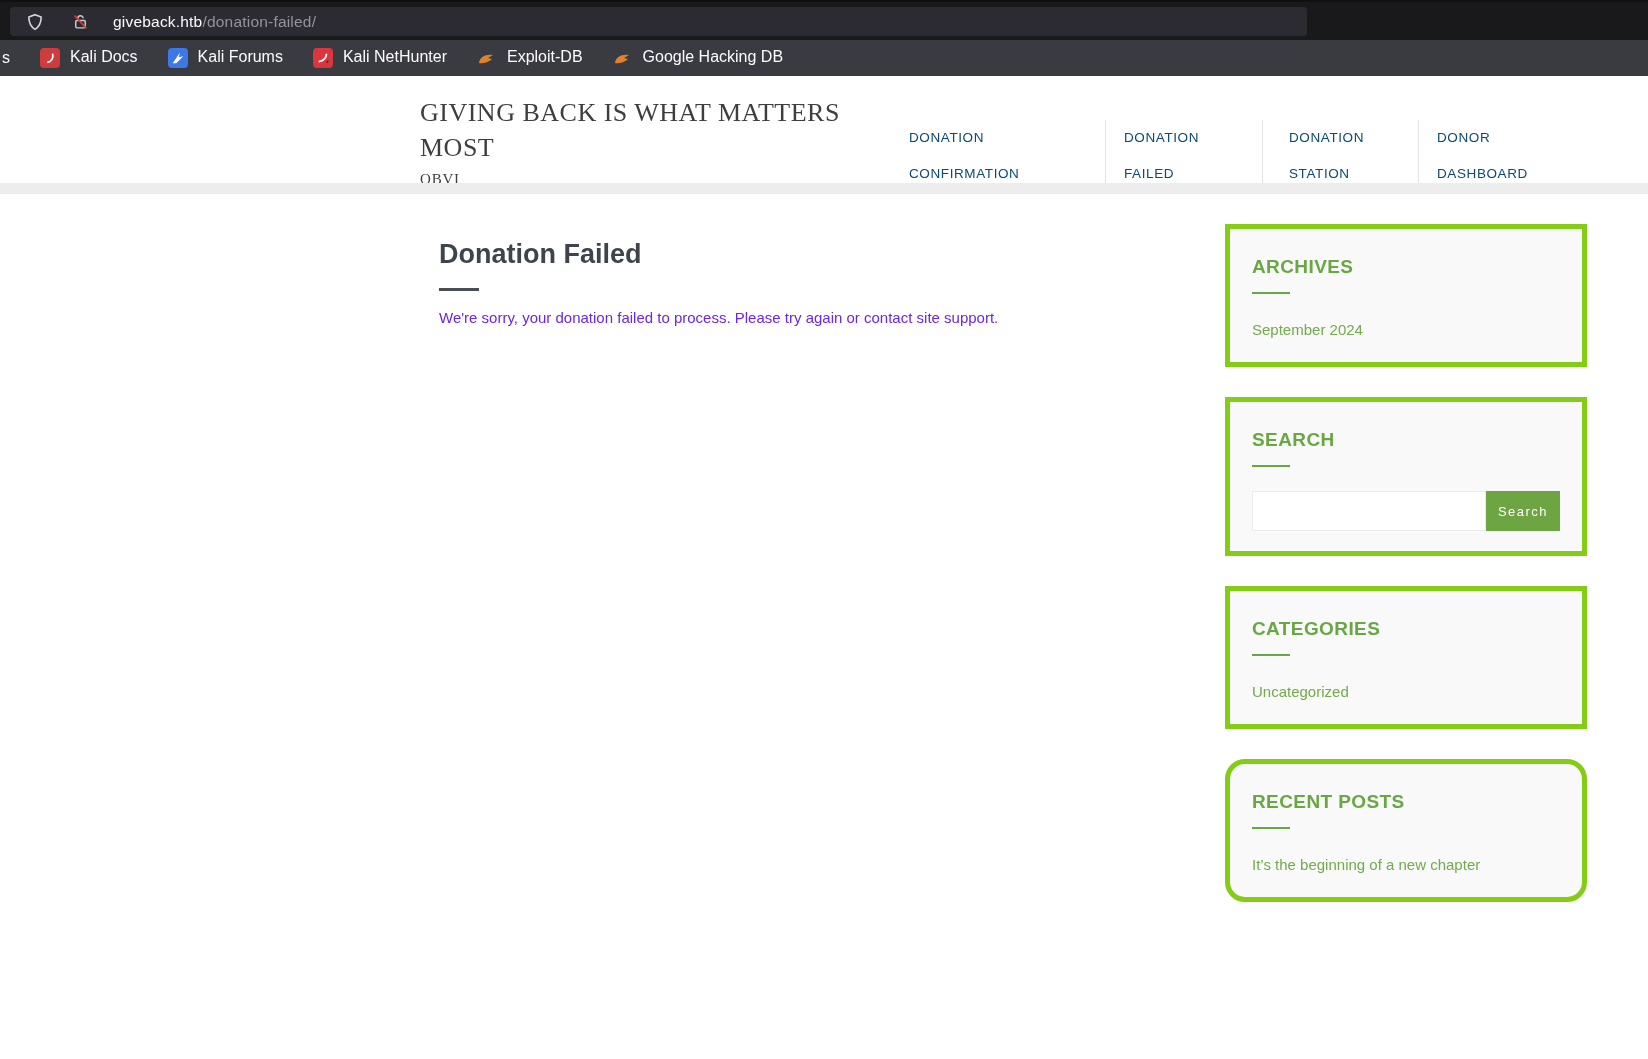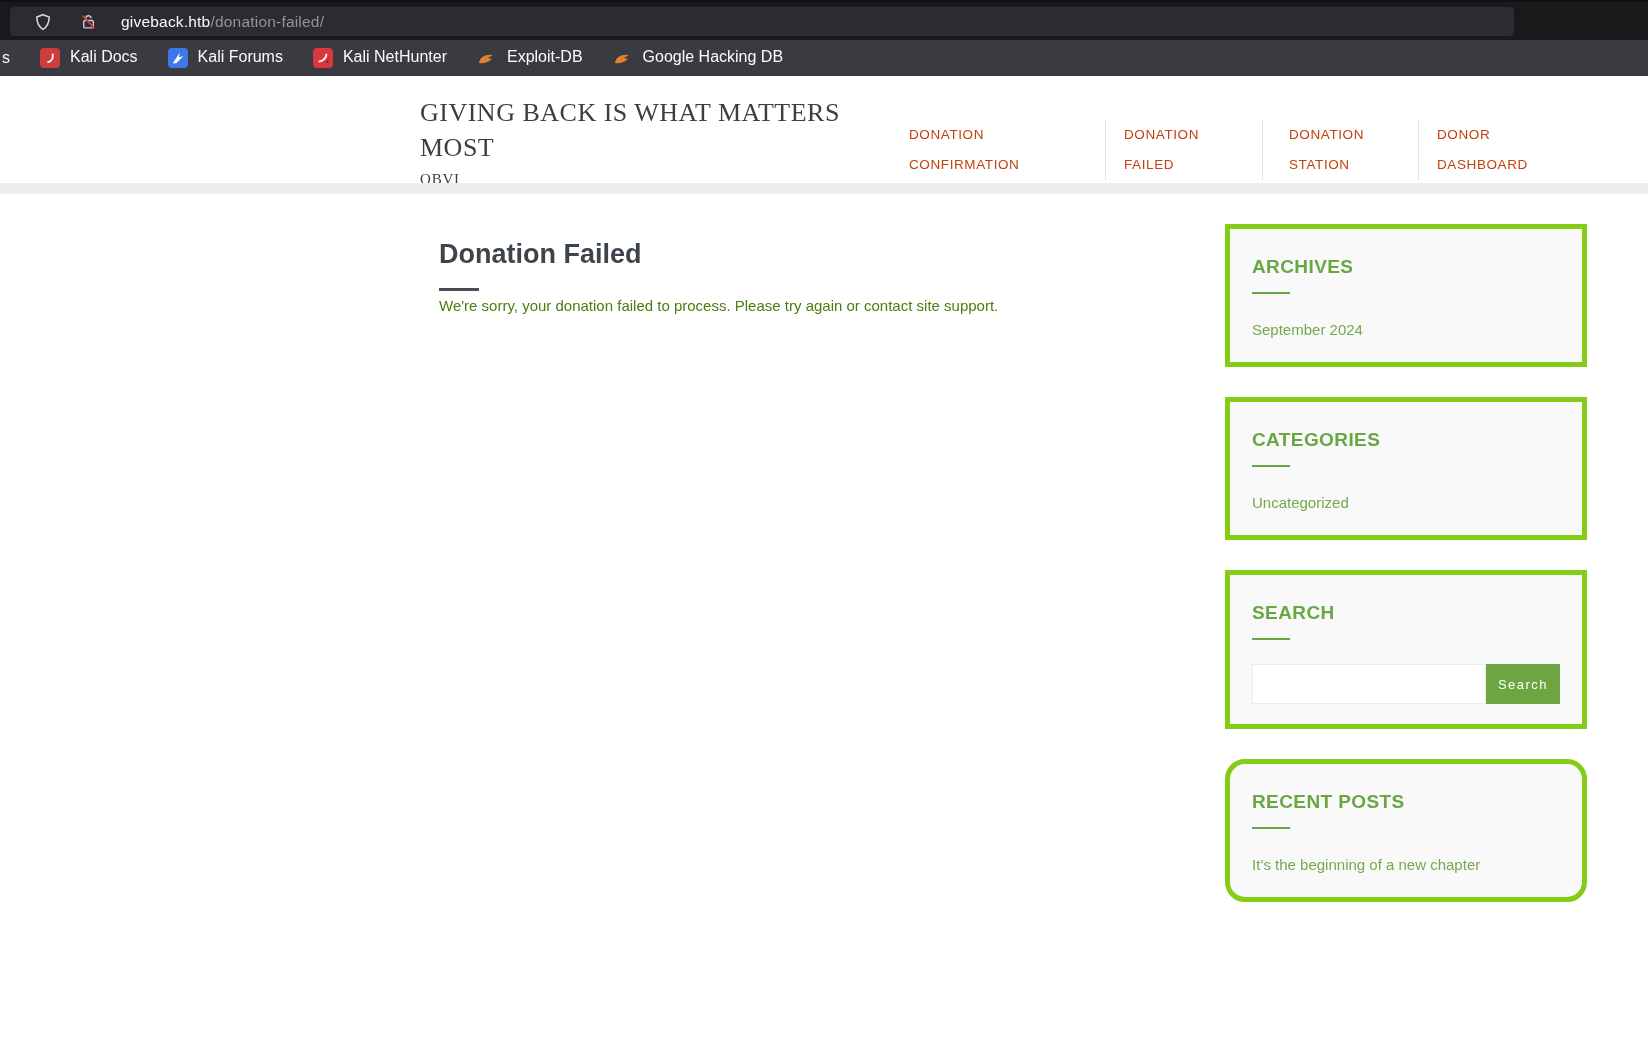--- a/index.html
+++ b/index.html
@@ -9,9 +9,9 @@
   
   .chrome { position:absolute; top:0; left:0; width:1648px; height:76px; }
   .toolbar { position:relative; height:40px; background:#19191c; border-top:2px solid #101012; }
-  .urlbar { position:absolute; left:10px; top:5px; width:1504px; height:29px;
+  .urlbar { position:absolute; left:10px; top:5px; width:1297px; height:29px;
             background:#2b2b31; border-radius:4px; display:flex; align-items:center;
-            padding:0 12px; }
+            padding:0 4px; }
   .urlbar .ic { display:inline-flex; align-items:center; justify-content:center; }
   .url-shield { margin-left:12px; }
   .url-lock { margin-left:28px; position:relative; }

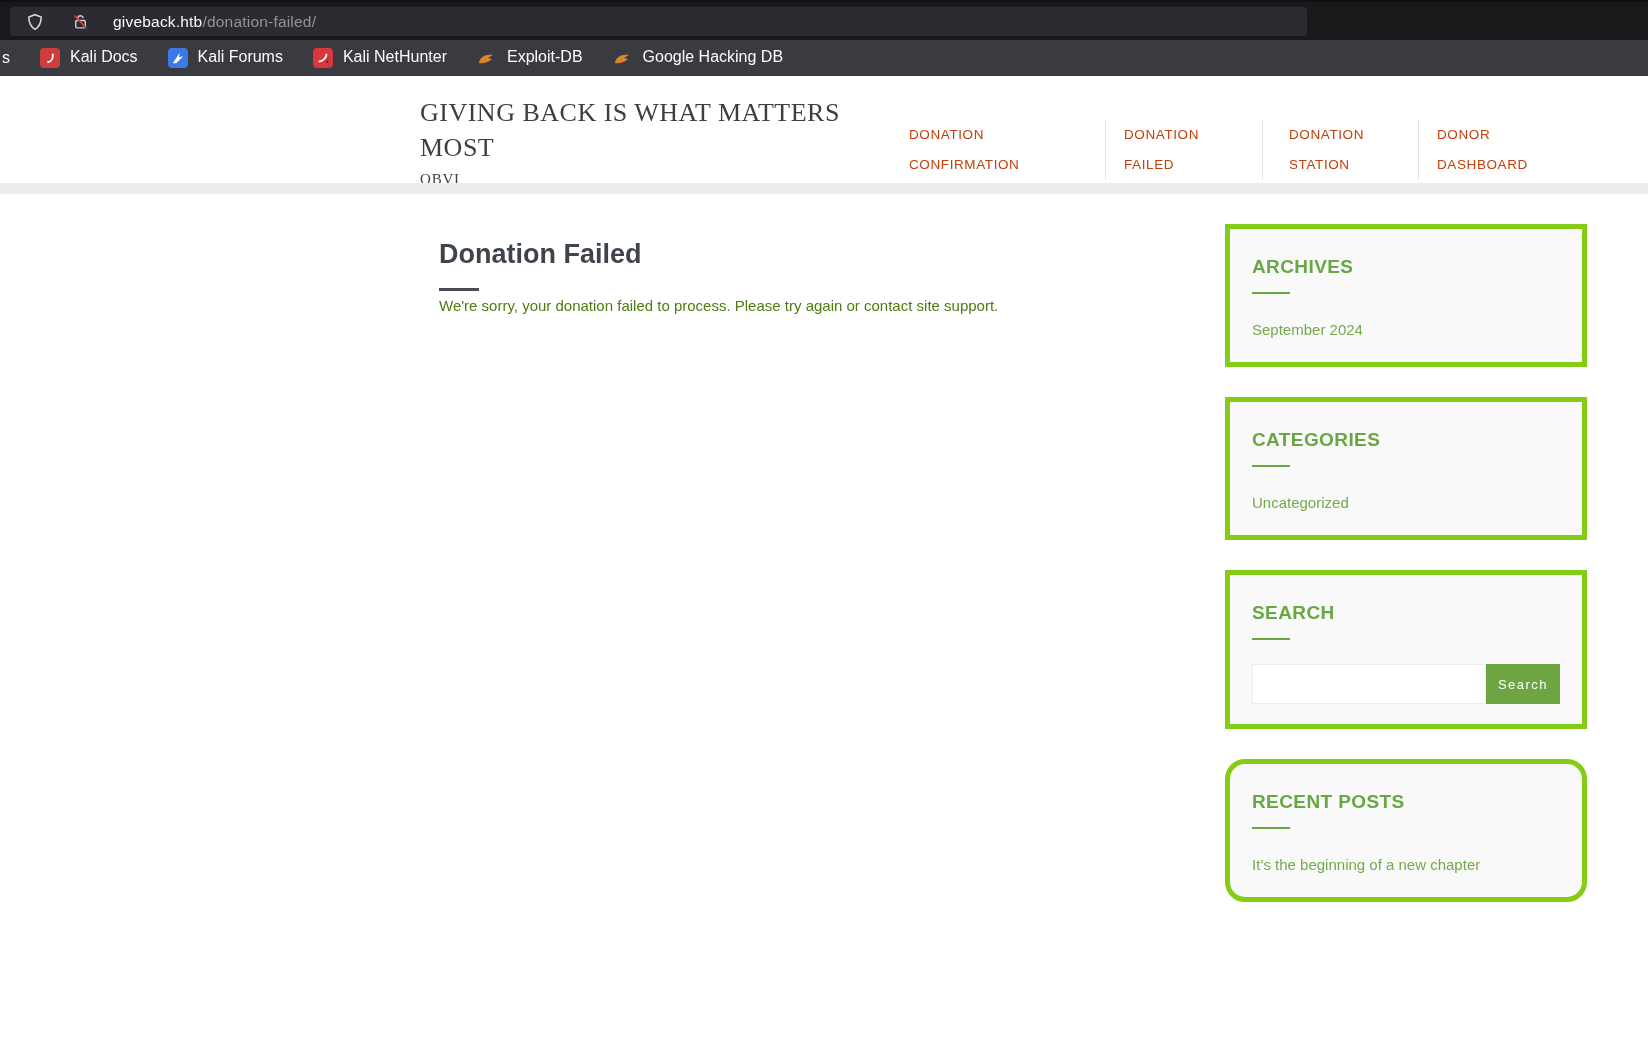--- a/index.html
+++ b/index.html
@@ -36,7 +36,7 @@
              margin-top:6px; letter-spacing:0.8px; }
 
   .main-nav { position:absolute; left:909px; top:36px; display:flex; }
-  .nav-item { font-size:13.5px; line-height:30px; letter-spacing:0.6px; color:#c2410c;
+  .nav-item { font-size:13.5px; line-height:36px; letter-spacing:0.6px; color:#0c4a6e;
               cursor:pointer; }
   .nav-item .nav-text { display:block; width:118px; }
   .nav-1 { width:196px; }

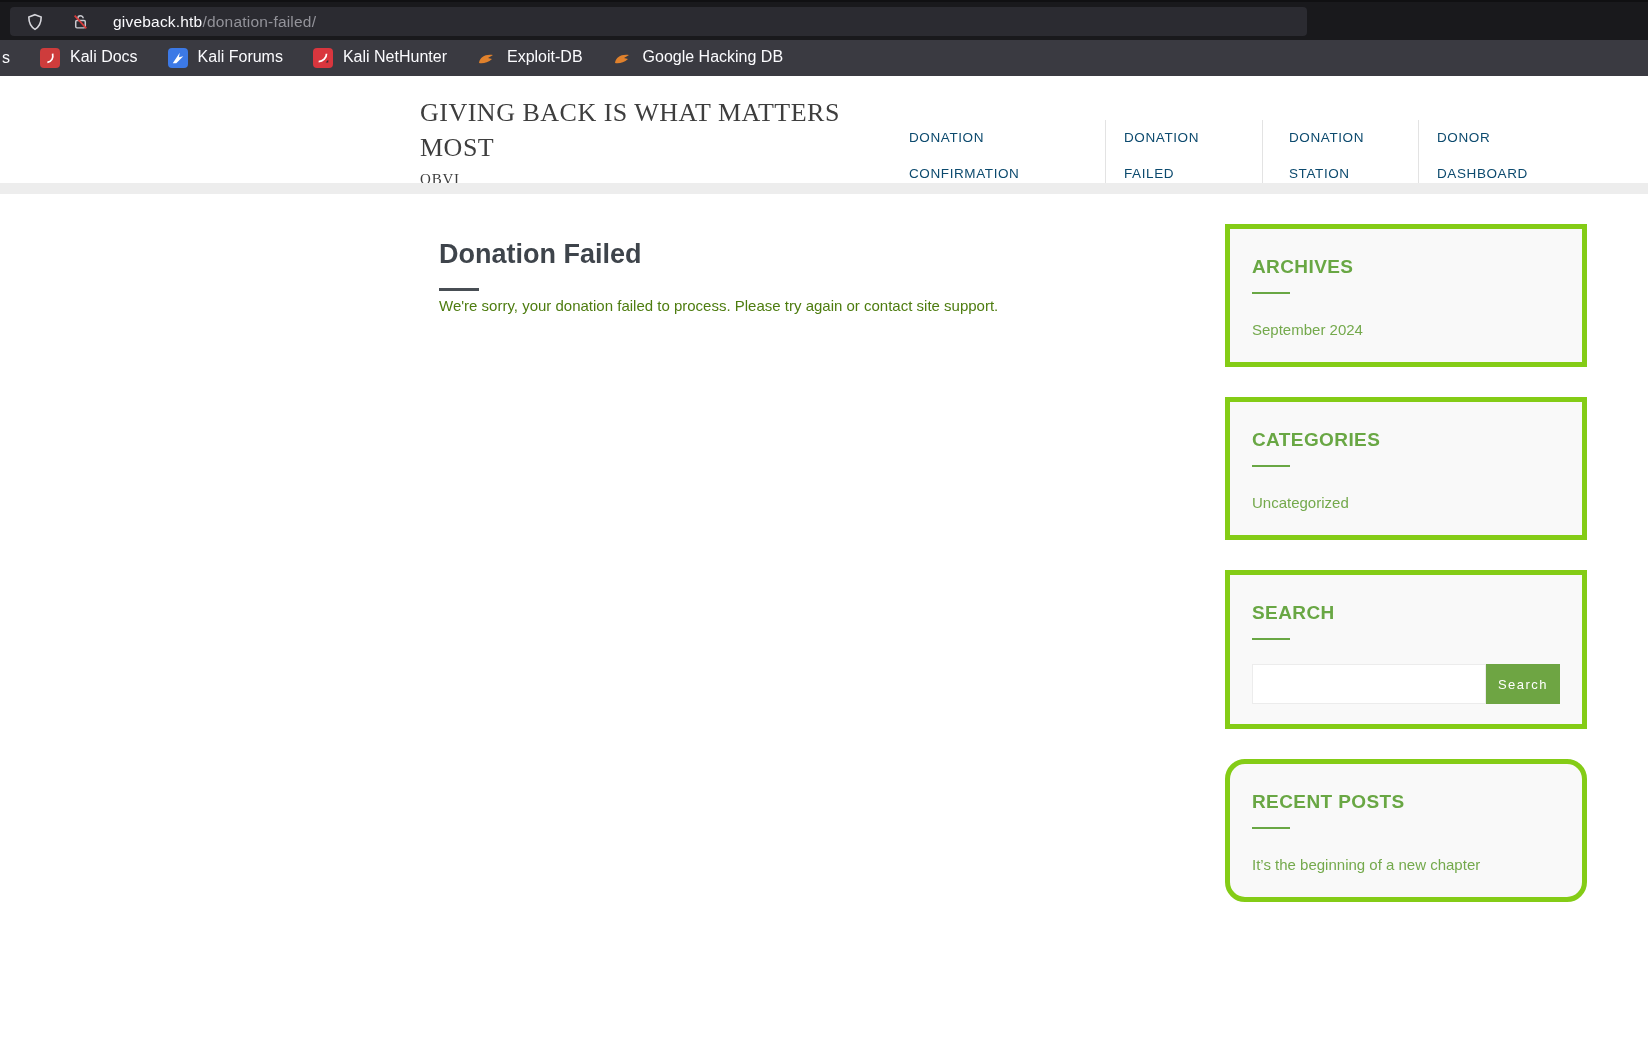--- a/index.html
+++ b/index.html
@@ -50,7 +50,7 @@
   .main-col { position:absolute; left:439px; top:239px; width:720px; }
   .page-title { font-size:27px; line-height:30px; font-weight:700; color:#3e444b; }
   .title-rule { width:40px; height:3px; background:#484e54; margin-top:19px; }
-  .page-message { margin-top:4px; font-size:15px; line-height:22px; color:#4d7c0f; }
+  .page-message { margin-top:16px; font-size:15px; line-height:22px; color:#6d28d9; }
 
   
   .sidebar { position:absolute; left:1225px; top:224px; width:362px; }

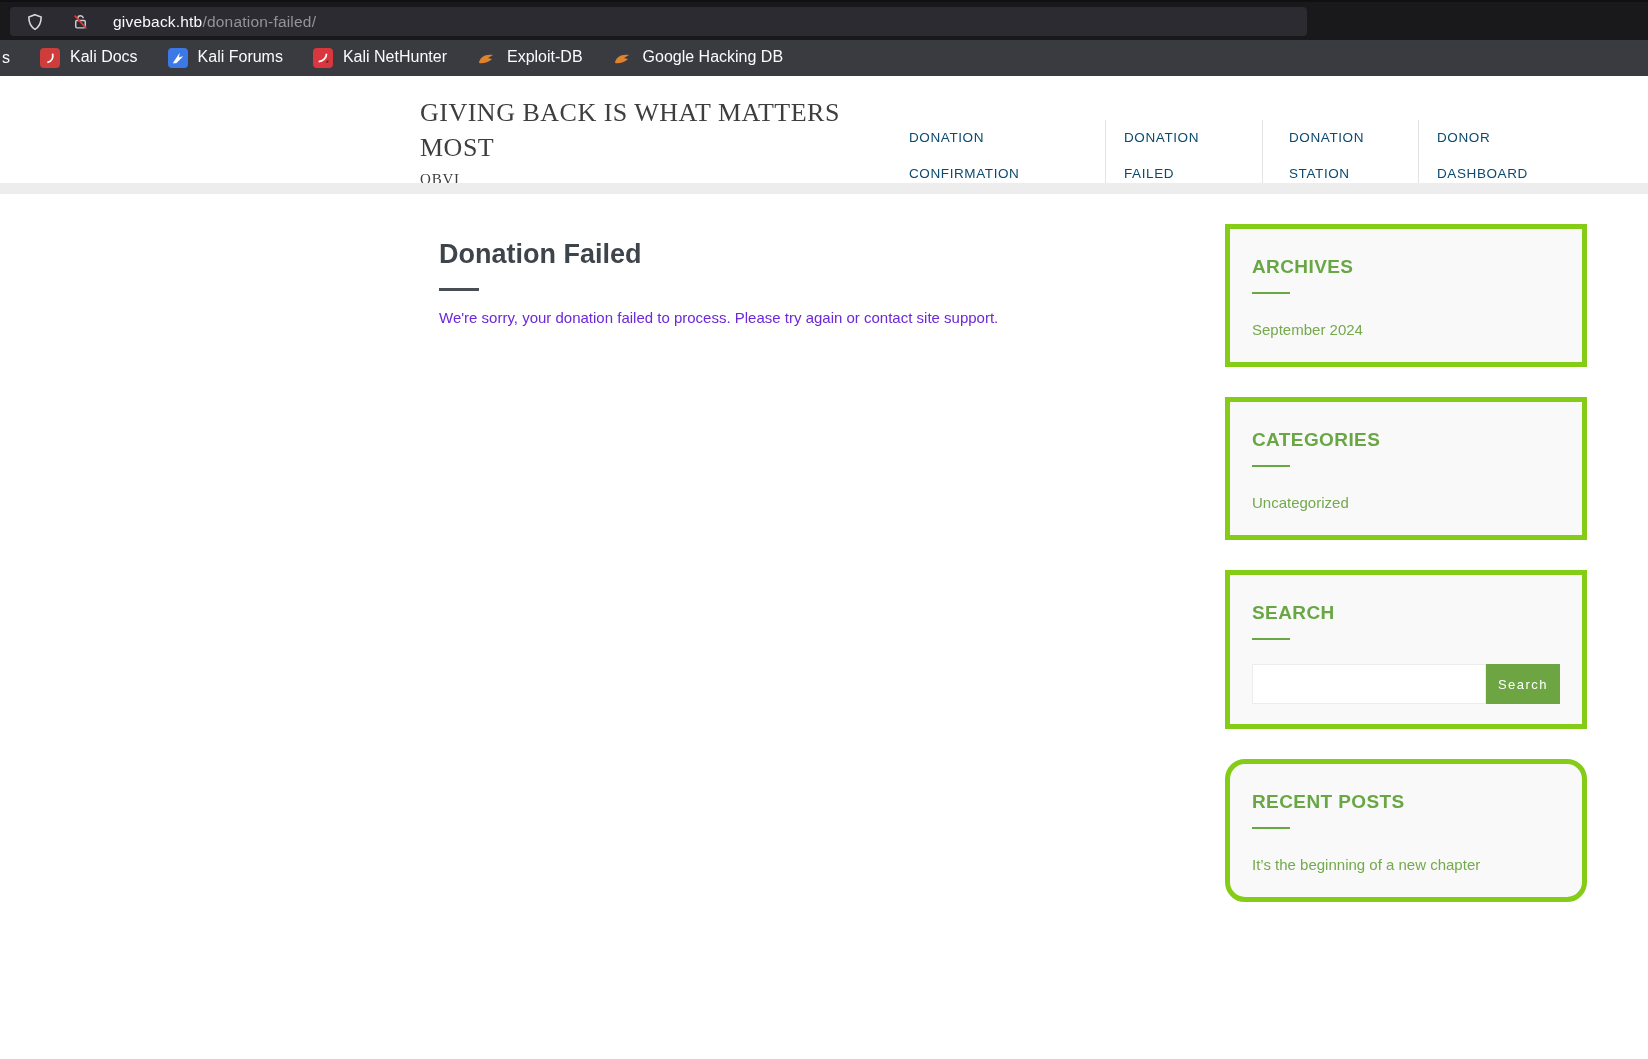--- a/index.html
+++ b/index.html
@@ -195,12 +195,6 @@
     <a class="w-link">September 2024</a>
   </div>
 
-  <div class="widget w-categories">
-    <div class="widget-title">CATEGORIES</div>
-    <div class="widget-rule"></div>
-    <a class="w-link">Uncategorized</a>
-  </div>
-
   <div class="widget w-search">
     <div class="widget-title">SEARCH</div>
     <div class="widget-rule"></div>
@@ -210,6 +204,12 @@
     </div>
   </div>
 
+  <div class="widget w-categories">
+    <div class="widget-title">CATEGORIES</div>
+    <div class="widget-rule"></div>
+    <a class="w-link">Uncategorized</a>
+  </div>
+
   <div class="widget w-posts">
     <div class="widget-title">RECENT POSTS</div>
     <div class="widget-rule"></div>

